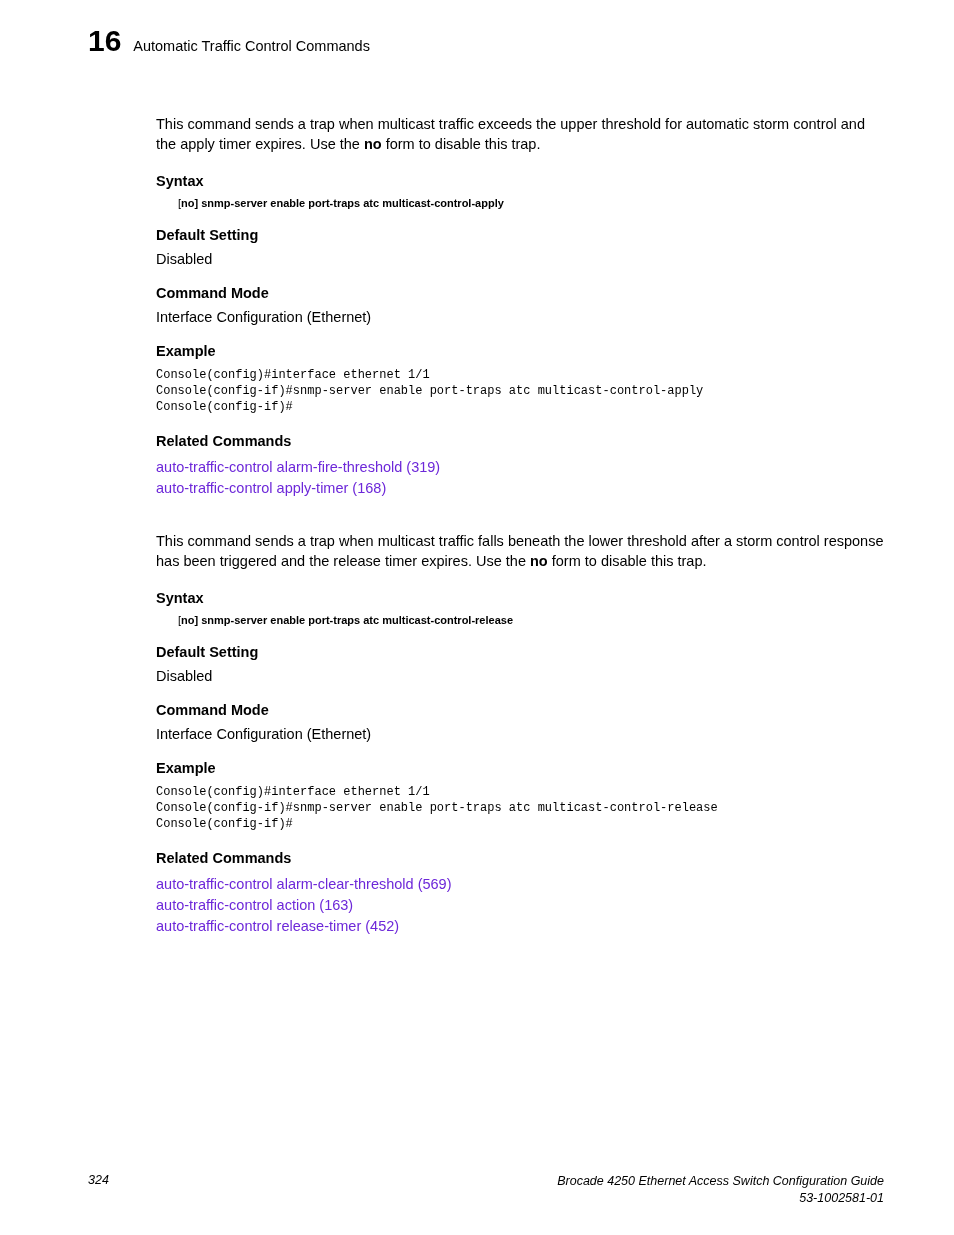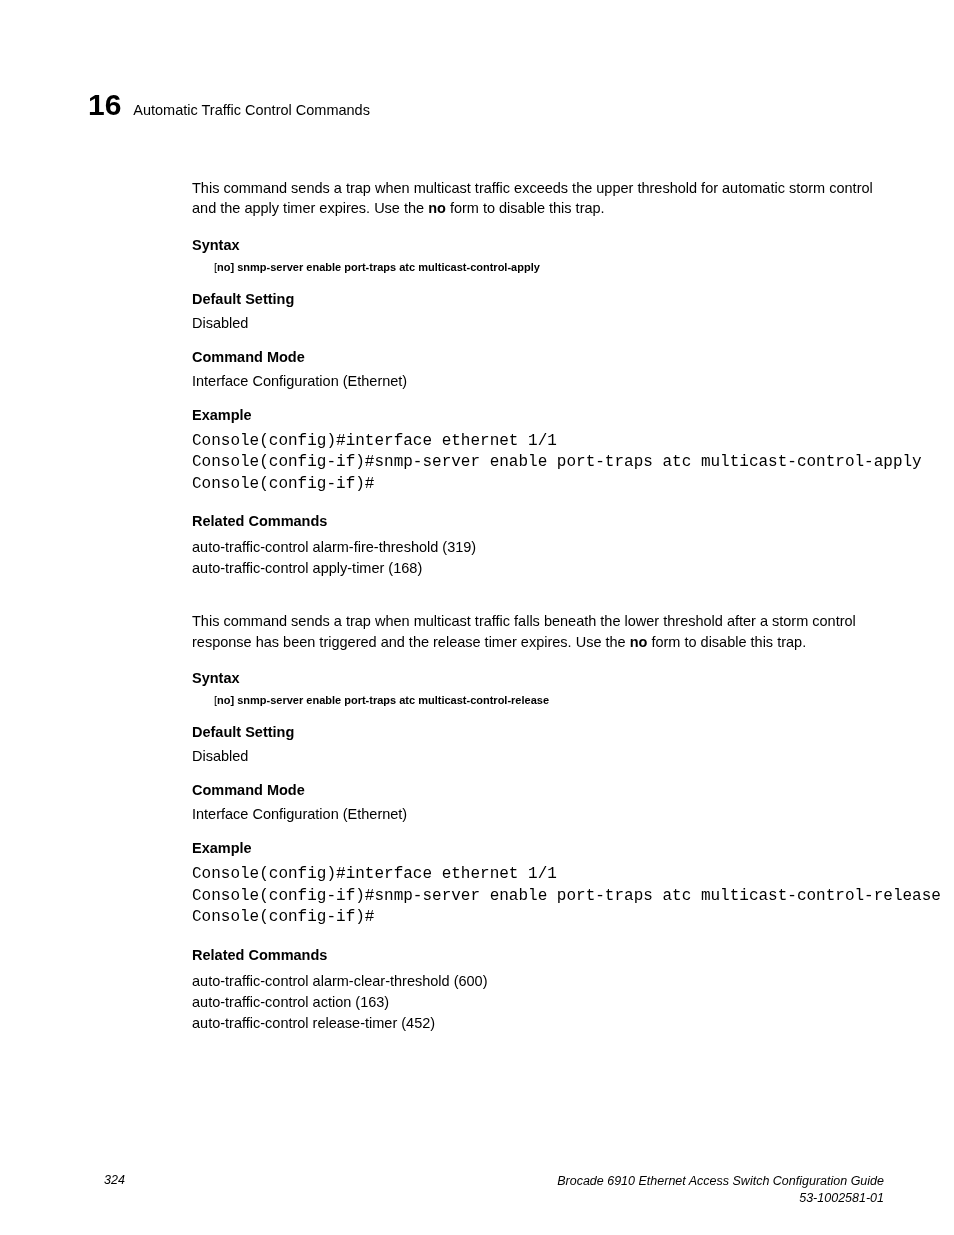--- a/index.html
+++ b/index.html
@@ -12,7 +12,7 @@
     width: 954px;
   }
   .page {
-    padding: 88px 70px 40px 88px;
+    padding: 24px 70px 40px 88px;
     box-sizing: border-box;
     min-height: 1235px;
     position: relative;

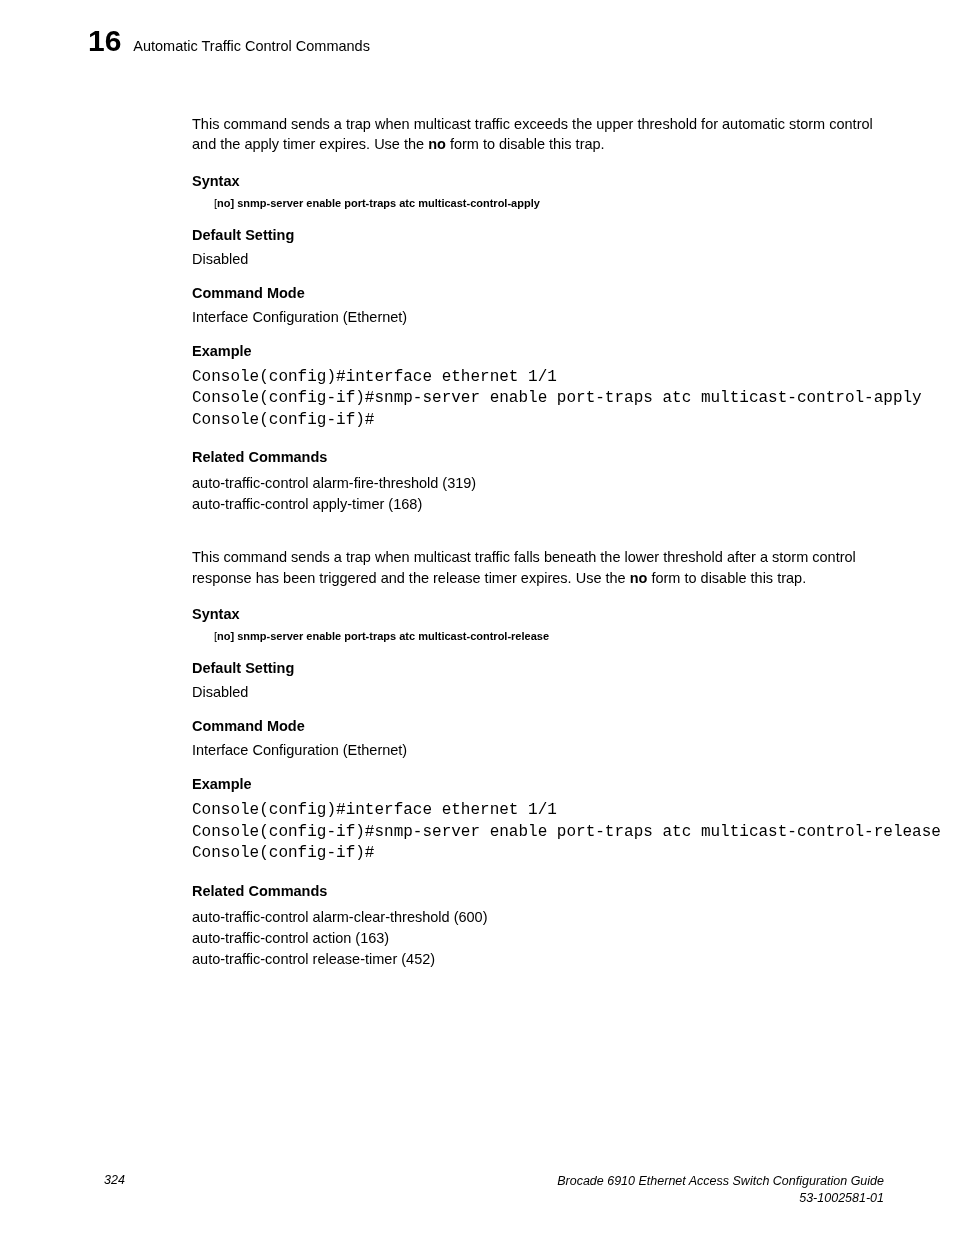--- a/index.html
+++ b/index.html
@@ -38,7 +38,7 @@
     margin: 0 0 8px 0;
   }
   .body-col {
-    margin-left: 104px;
+    margin-left: 68px;
   }
   .para {
     font-size: 14.5px;

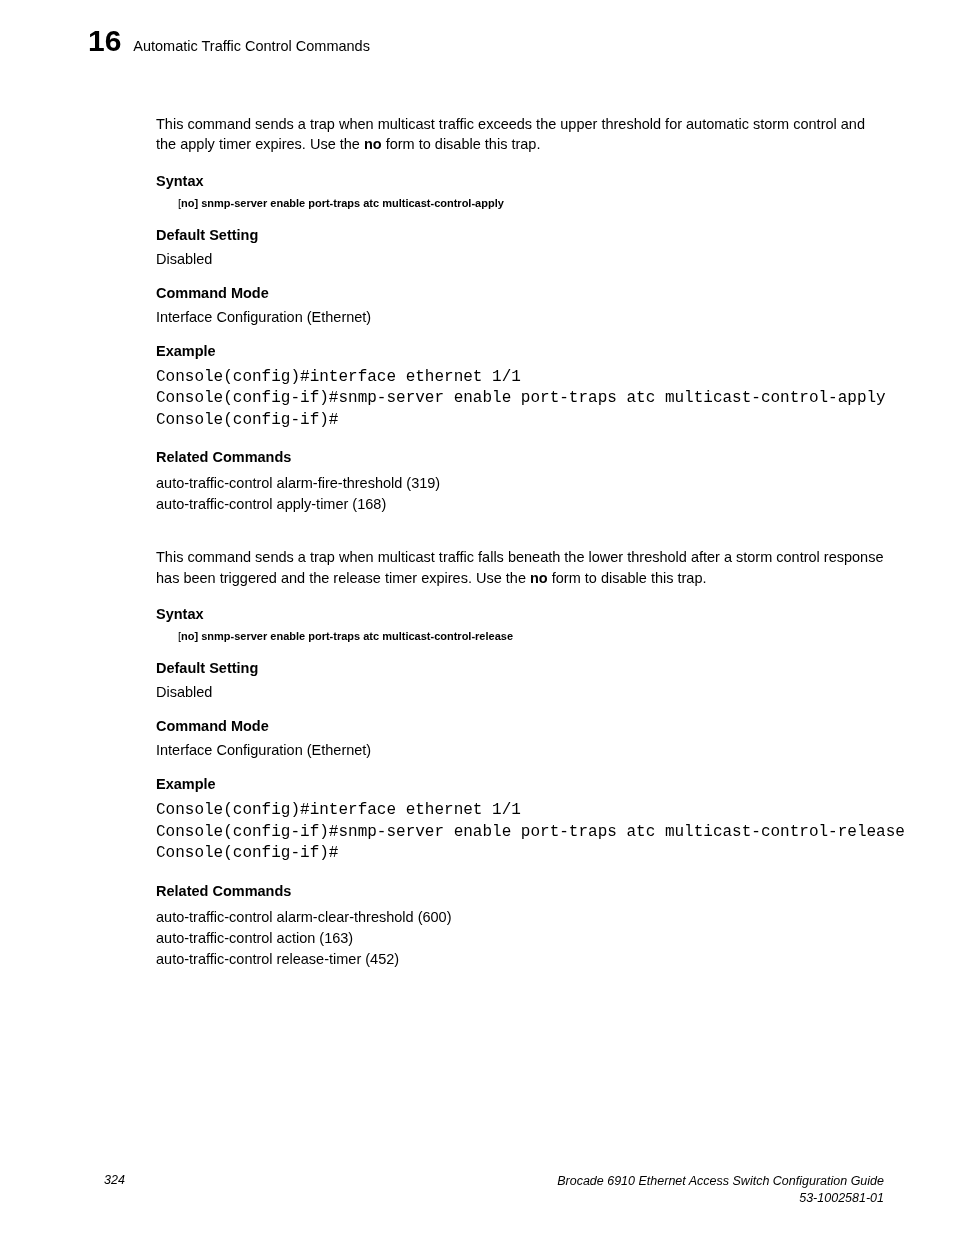--- a/index.html
+++ b/index.html
@@ -61,7 +61,7 @@
   }
   pre.code {
     font-family: "Courier New", monospace;
-    font-size: 16px;
+    font-size: 12px;
     margin: 0 0 18px 0;
     white-space: pre;
     line-height: 1.35;

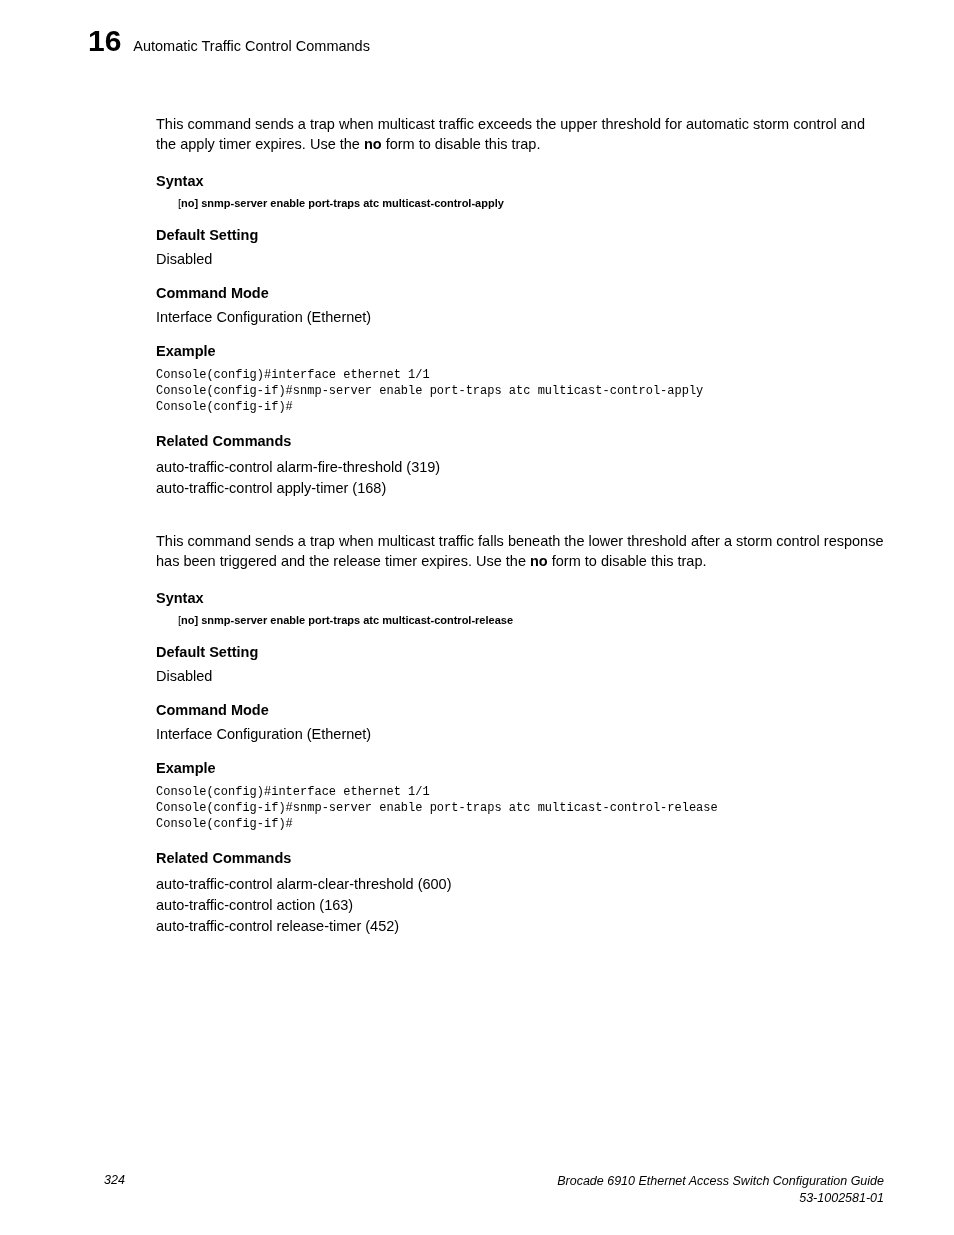--- a/index.html
+++ b/index.html
@@ -67,7 +67,7 @@
     line-height: 1.35;
   }
   .link {
-    color: #000000;
+    color: #6d28d9;
     font-size: 14.5px;
     line-height: 1.45;
   }

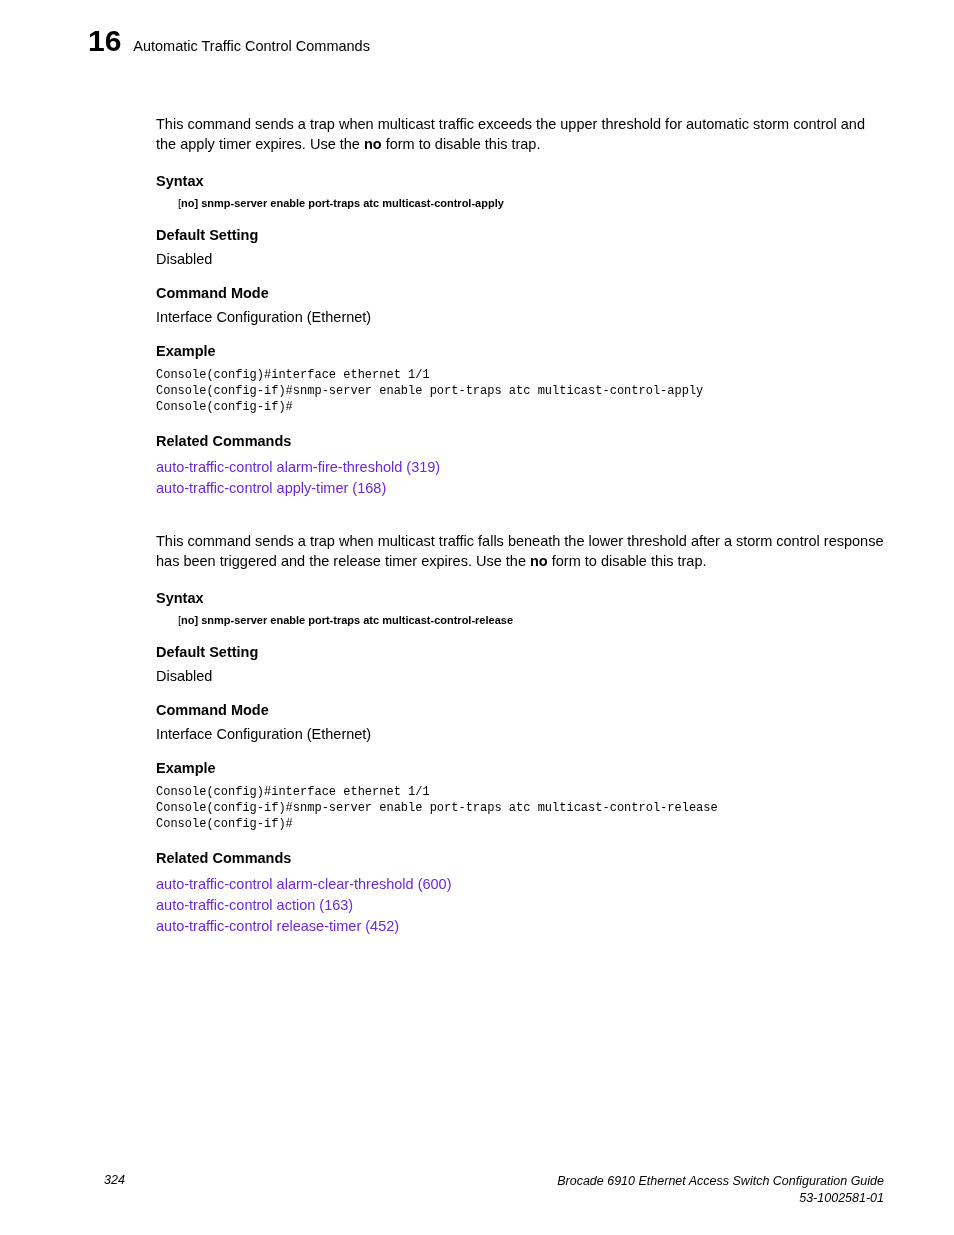--- a/index.html
+++ b/index.html
@@ -150,7 +150,7 @@
 
       <div class="sec-head">Related Commands</div>
       <div class="link-block">
-        <div class="link">auto-traffic-control alarm-clear-threshold (600)</div>
+        <div class="link">auto-traffic-control alarm-clear-threshold (569)</div>
         <div class="link">auto-traffic-control action (163)</div>
         <div class="link">auto-traffic-control release-timer (452)</div>
       </div>

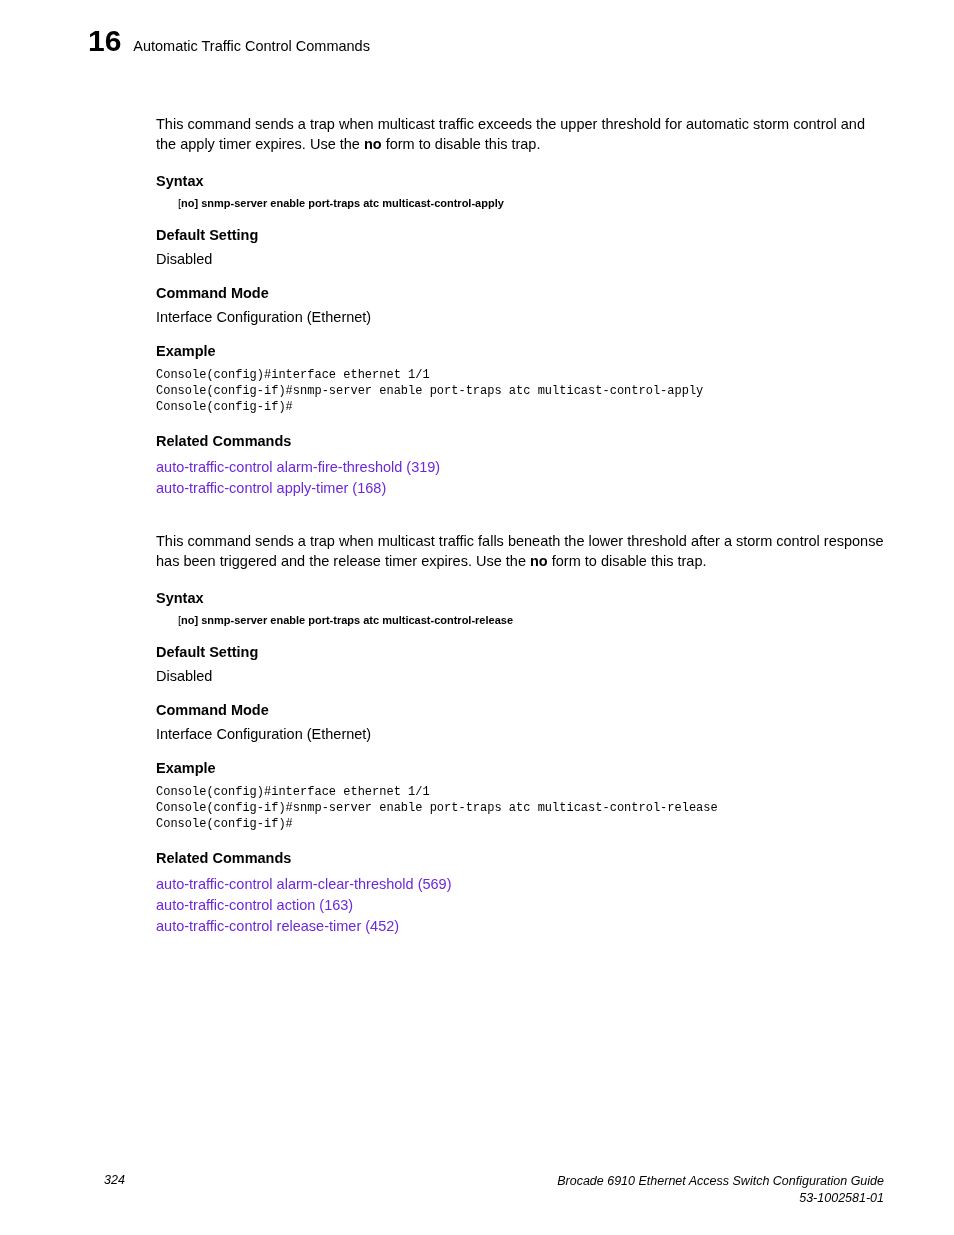--- a/index.html
+++ b/index.html
@@ -77,7 +77,7 @@
   .footer {
     position: absolute;
     bottom: 28px;
-    left: 104px;
+    left: 88px;
     right: 70px;
     font-style: italic;
     font-size: 12.5px;

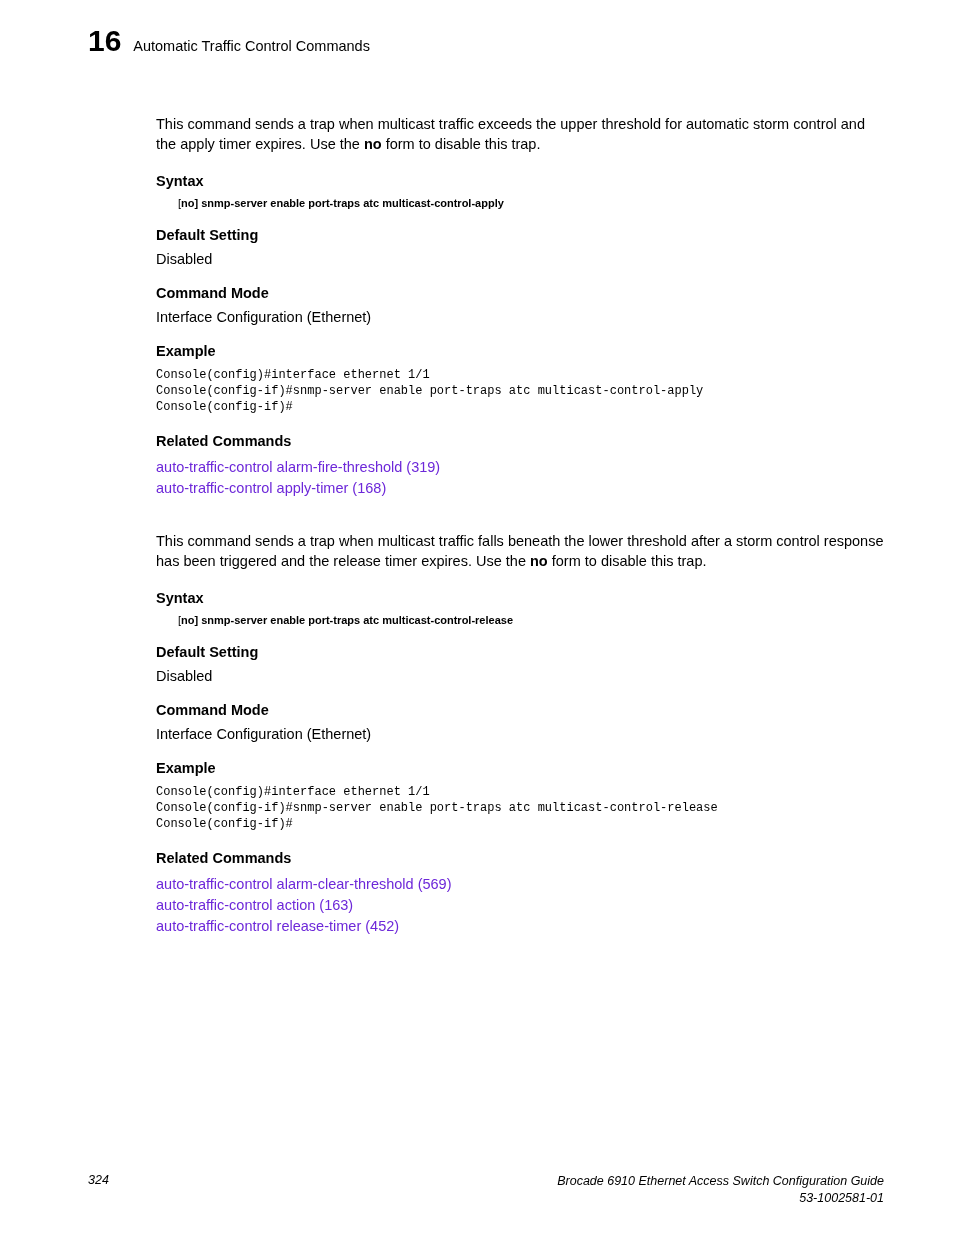--- a/index.html
+++ b/index.html
@@ -160,7 +160,7 @@
   <div class="footer">
     <div class="footer-left">324</div>
     <div class="footer-right">
-      <span>Brocade 6910 Ethernet Access Switch Configuration Guide</span><br>
+      <span>Brocade 4250 Ethernet Access Switch Configuration Guide</span><br>
       <span>53-1002581-01</span>
     </div>
   </div>

